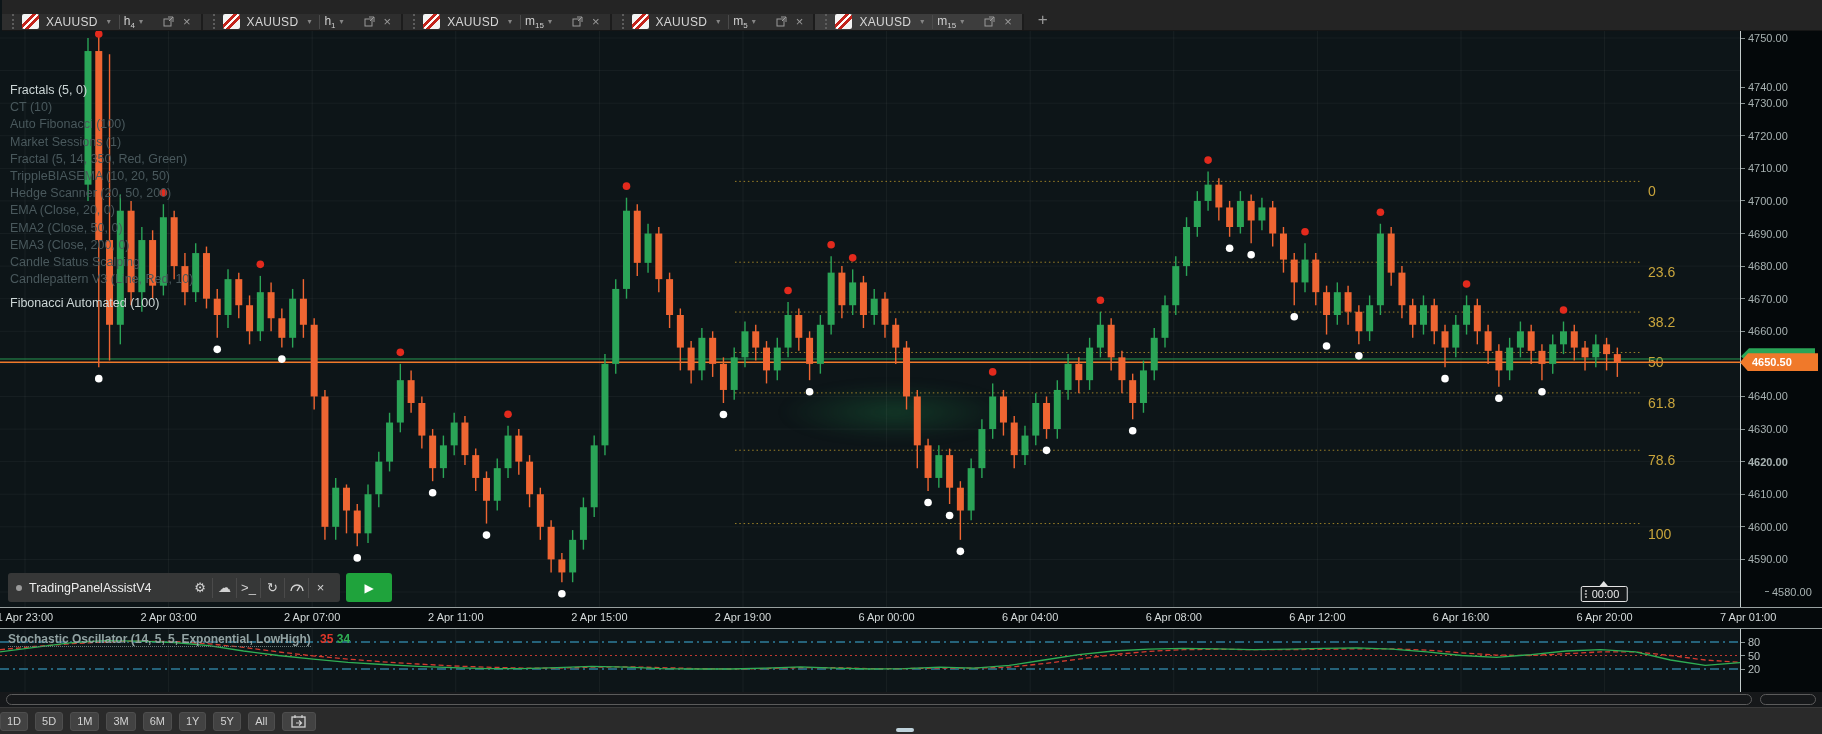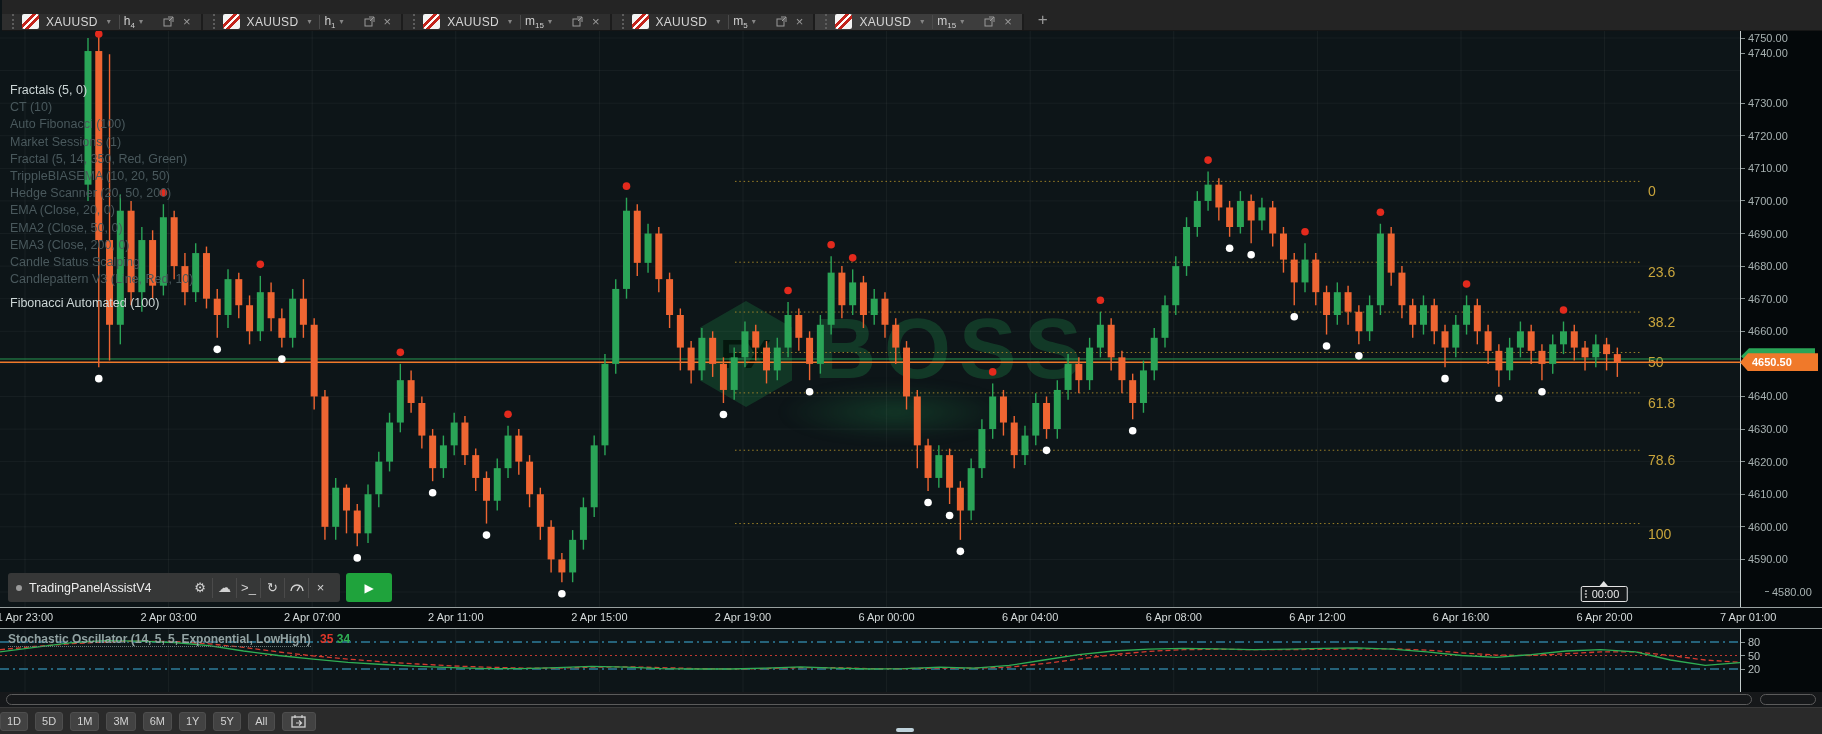--- a/index.html
+++ b/index.html
@@ -593,7 +593,7 @@
 
   <div class="axis-bg" id="yaxis">
       <div class="ytick" style="top: 1px;"><i></i>4750.00</div>
-      <div class="ytick" style="top: 16px; justify-content: center;"><i></i>4740.00</div>
+      <div class="ytick" style="top: 50px; justify-content: center;"><i></i>4740.00</div>
       <div class="ytick" style="top: 66.176px;"><i></i>4730.00</div>
       <div class="ytick" style="top: 98.764px;"><i></i>4720.00</div>
       <div class="ytick" style="top: 131.352px;"><i></i>4710.00</div>

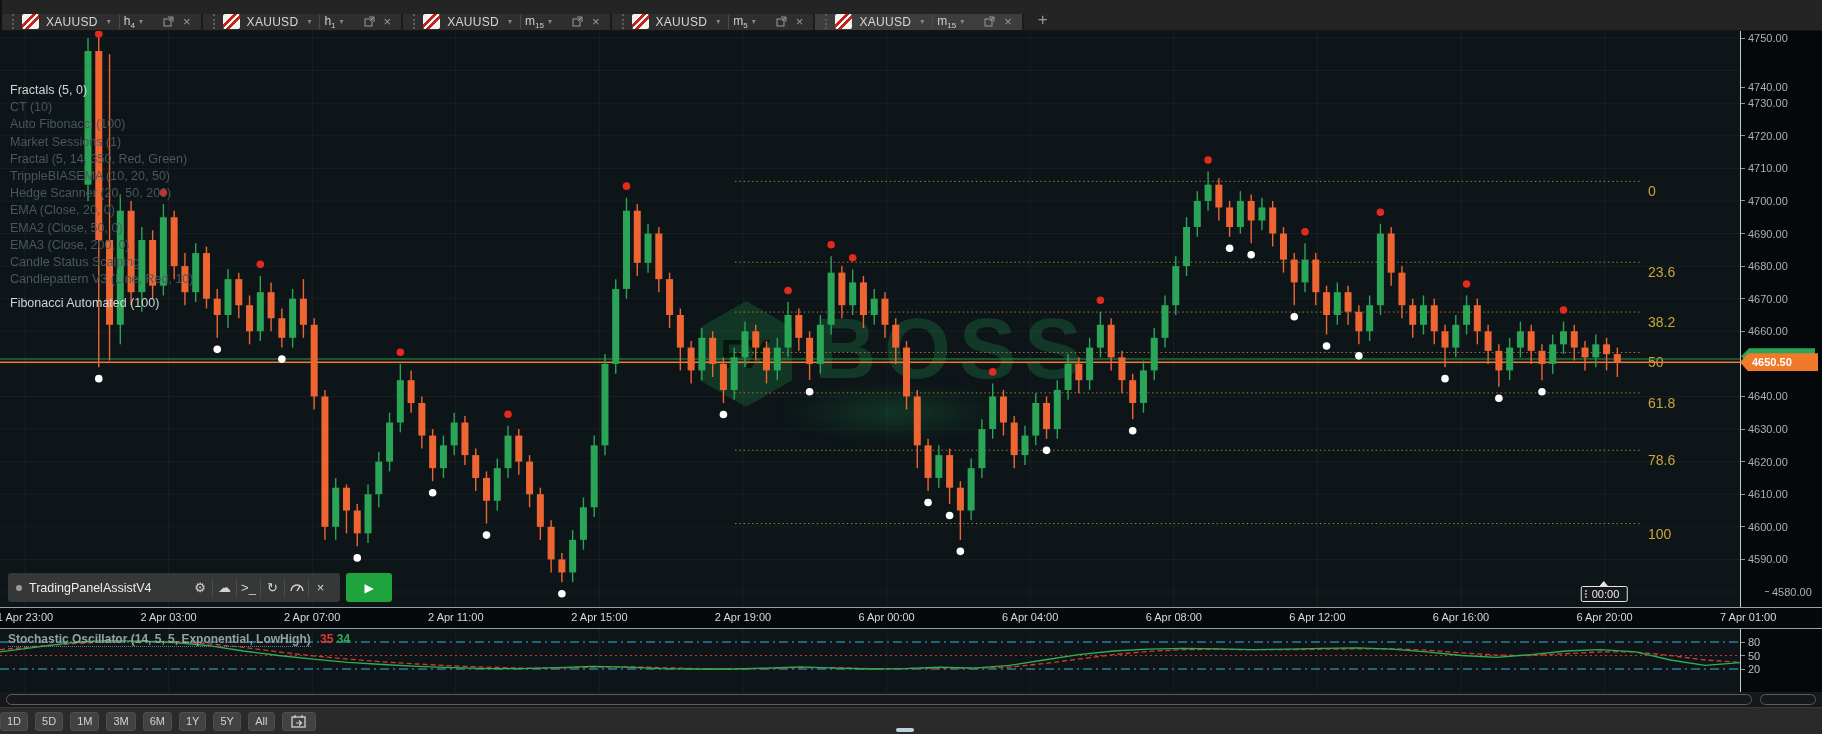--- a/index.html
+++ b/index.html
@@ -182,7 +182,6 @@
     </div>
 
   <div class="chart">
-    <div class="wm wm-hex">FX</div>
     <div class="wm wm-boss">BOSS</div>
     <div class="wm wm-blob"></div>
     <ul class="ind-list">

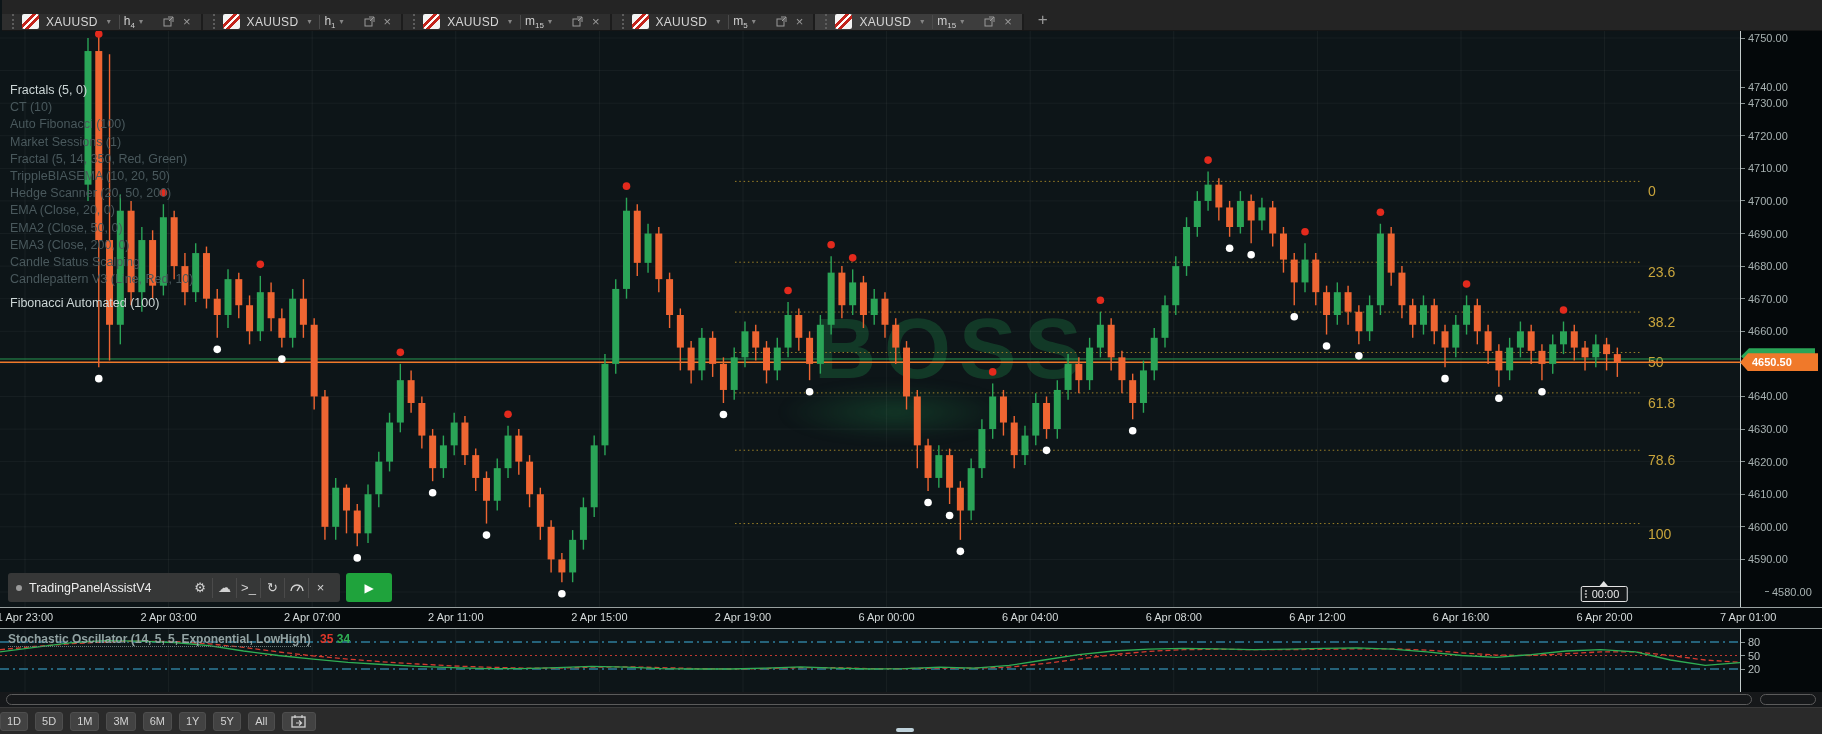--- a/index.html
+++ b/index.html
@@ -182,7 +182,6 @@
     </div>
 
   <div class="chart">
-    <div class="wm wm-boss">BOSS</div>
     <div class="wm wm-blob"></div>
     <ul class="ind-list">
         <li class="bright">Fractals (5, 0)</li>

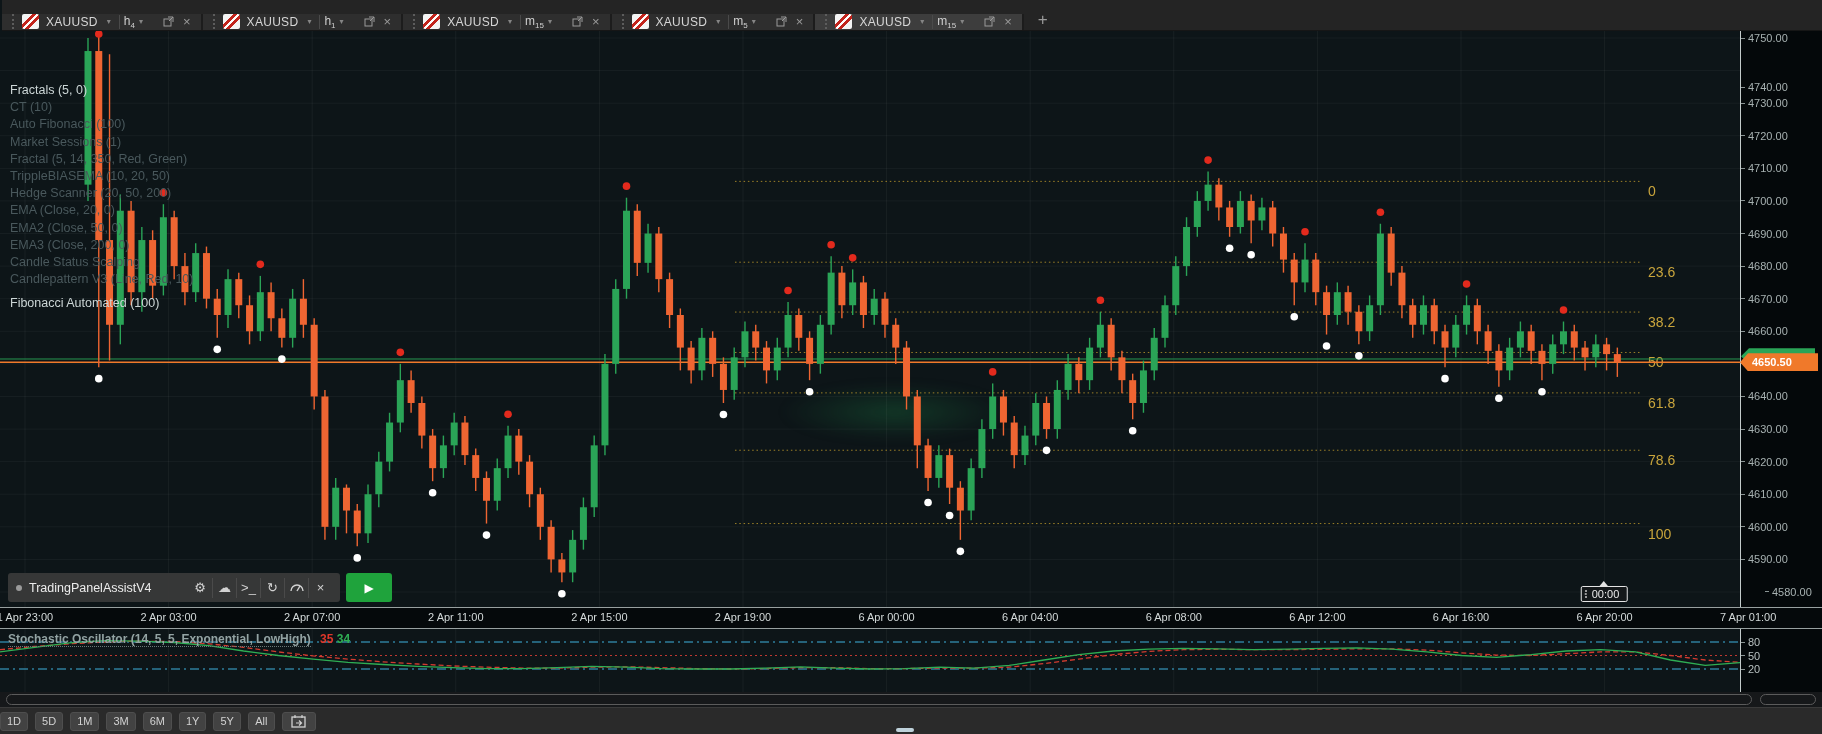--- a/index.html
+++ b/index.html
@@ -603,7 +603,7 @@
       <div class="ytick" style="top: 326.88px;"><i></i>4650.00</div>
       <div class="ytick" style="top: 359.468px;"><i></i>4640.00</div>
       <div class="ytick" style="top: 392.056px;"><i></i>4630.00</div>
-      <div class="ytick" style="top: 424.644px;"><i></i>4620.00</div>
+      <div class="ytick" style="top: 424.644px; font-weight: bold;"><i></i>4620.00</div>
       <div class="ytick" style="top: 457.232px;"><i></i>4610.00</div>
       <div class="ytick" style="top: 489.82px;"><i></i>4600.00</div>
       <div class="ytick" style="top: 522.408px;"><i></i>4590.00</div>

